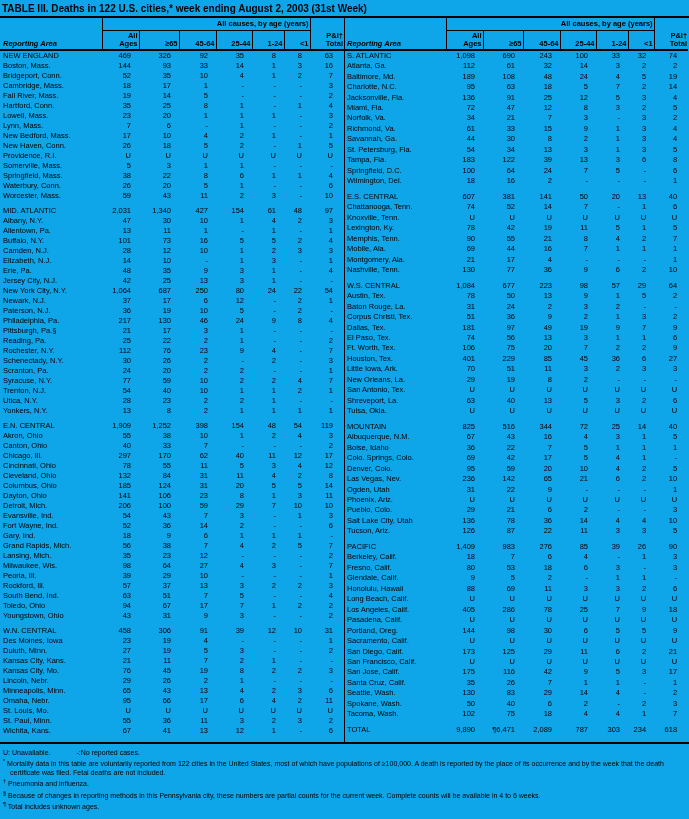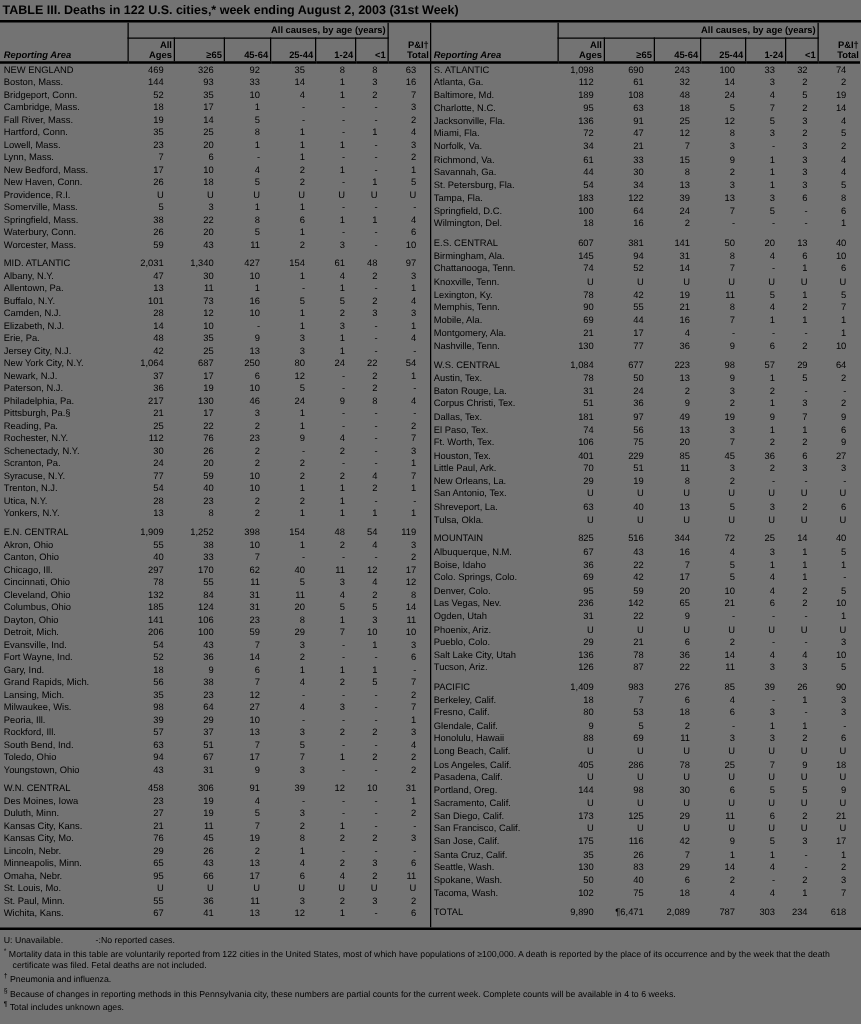--- a/index.html
+++ b/index.html
@@ -9,7 +9,7 @@
     font-family: "Liberation Sans", sans-serif;
     color: #000;
   }
-  .page { width: 689px; height: 819px; overflow: hidden; background: #737373; }
+  .page { width: 689px; height: 819px; overflow: hidden; background: #0ea5e9; }
 
   .title {
     font-size: 10px;

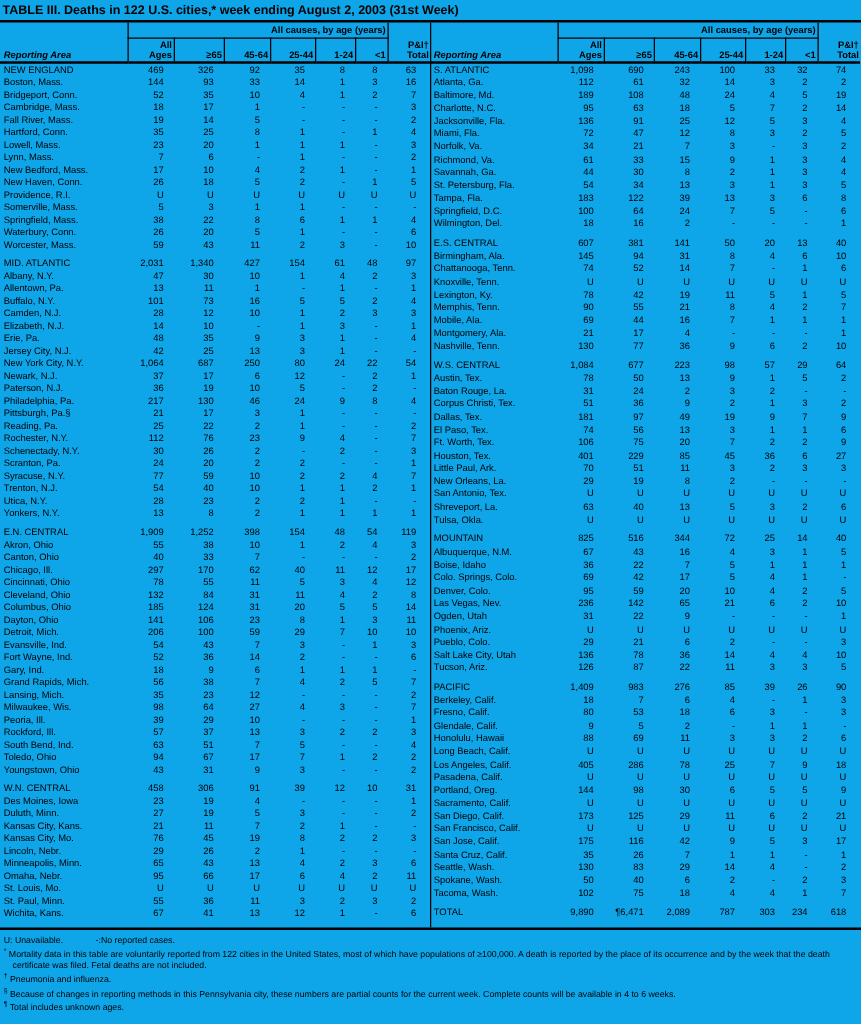--- a/index.html
+++ b/index.html
@@ -987,16 +987,6 @@
               <td class="num pi">40</td>
             </tr>
             <tr>
-              <td class="area">Birmingham, Ala.</td>
-              <td class="num">145</td>
-              <td class="num">94</td>
-              <td class="num">31</td>
-              <td class="num">8</td>
-              <td class="num">4</td>
-              <td class="num">6</td>
-              <td class="num pi">10</td>
-            </tr>
-            <tr>
               <td class="area">Chattanooga, Tenn.</td>
               <td class="num">74</td>
               <td class="num">52</td>

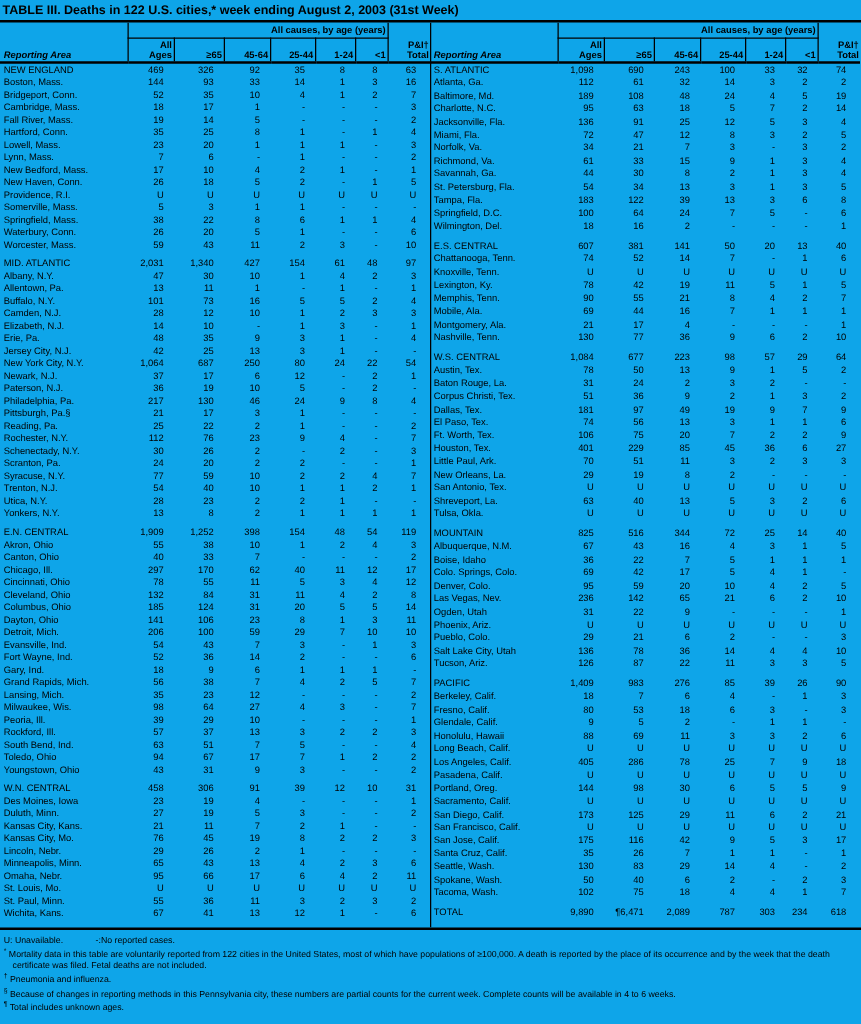--- a/index.html
+++ b/index.html
@@ -1140,7 +1140,7 @@
               <td class="num pi">27</td>
             </tr>
             <tr>
-              <td class="area">Little Paul, Ark.</td>
+              <td class="area">Little Iowa, Ark.</td>
               <td class="num">70</td>
               <td class="num">51</td>
               <td class="num">11</td>

